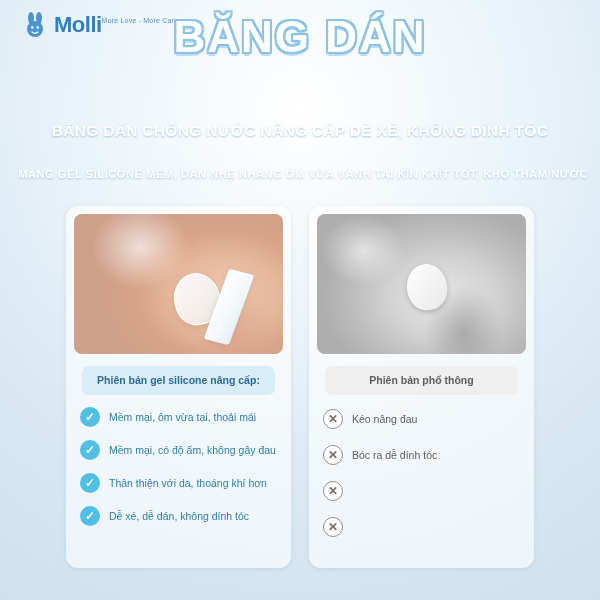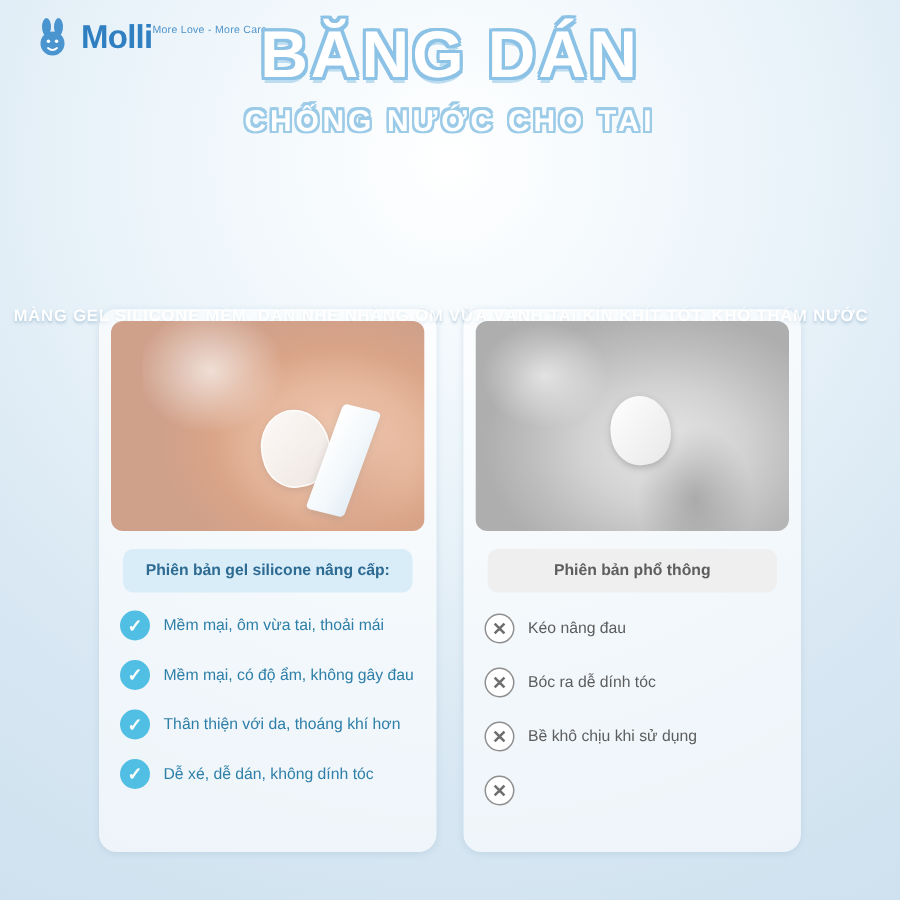--- a/index.html
+++ b/index.html
@@ -210,7 +210,6 @@
 
   <div class="headline">
     <div class="h1">BĂNG DÁN</div>
-    <div class="h2">CHỐNG NƯỚC CHO TAI</div>
   </div>
   <div class="h4">MÀNG GEL SILICONE MỀM, DÁN NHẸ NHÀNG ÔM VỪA VÀNH TAI KÍN KHÍT TỐT, KHÓ THẤM NƯỚC</div>
 

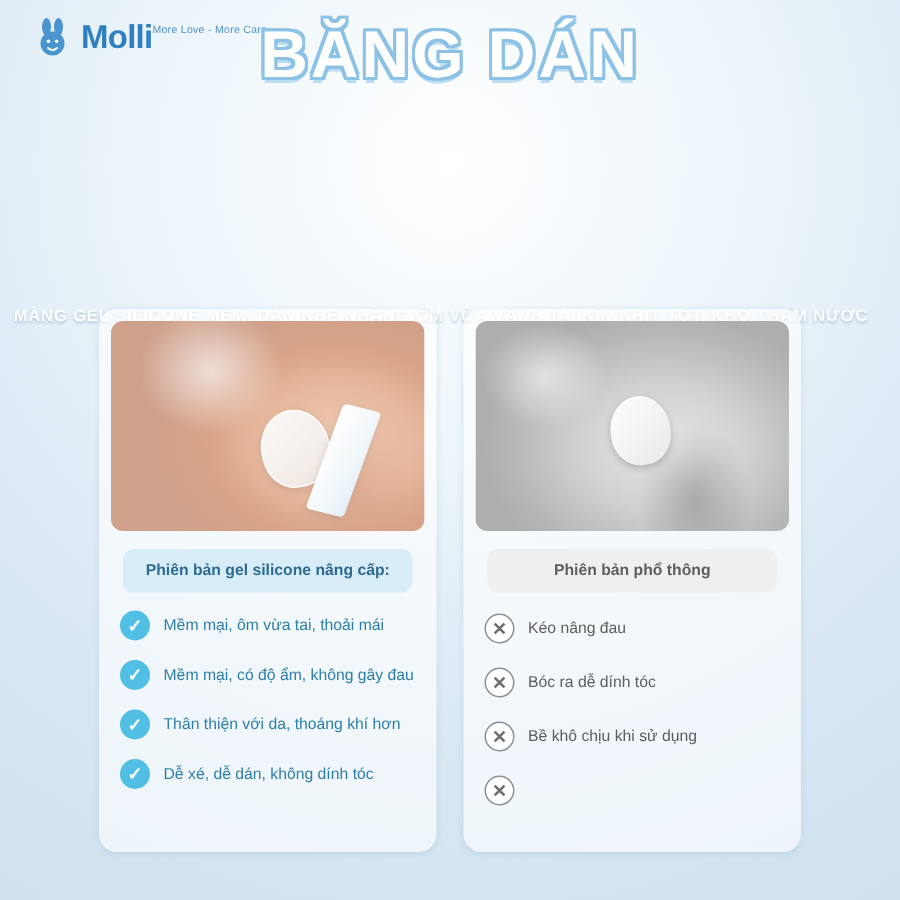--- a/index.html
+++ b/index.html
@@ -211,6 +211,7 @@
   <div class="headline">
     <div class="h1">BĂNG DÁN</div>
   </div>
+  <div class="h3">BĂNG DÁN CHỐNG NƯỚC NÂNG CẤP DỄ XÉ, KHÔNG DÍNH TÓC</div>
   <div class="h4">MÀNG GEL SILICONE MỀM, DÁN NHẸ NHÀNG ÔM VỪA VÀNH TAI KÍN KHÍT TỐT, KHÓ THẤM NƯỚC</div>
 
   <div class="panels">

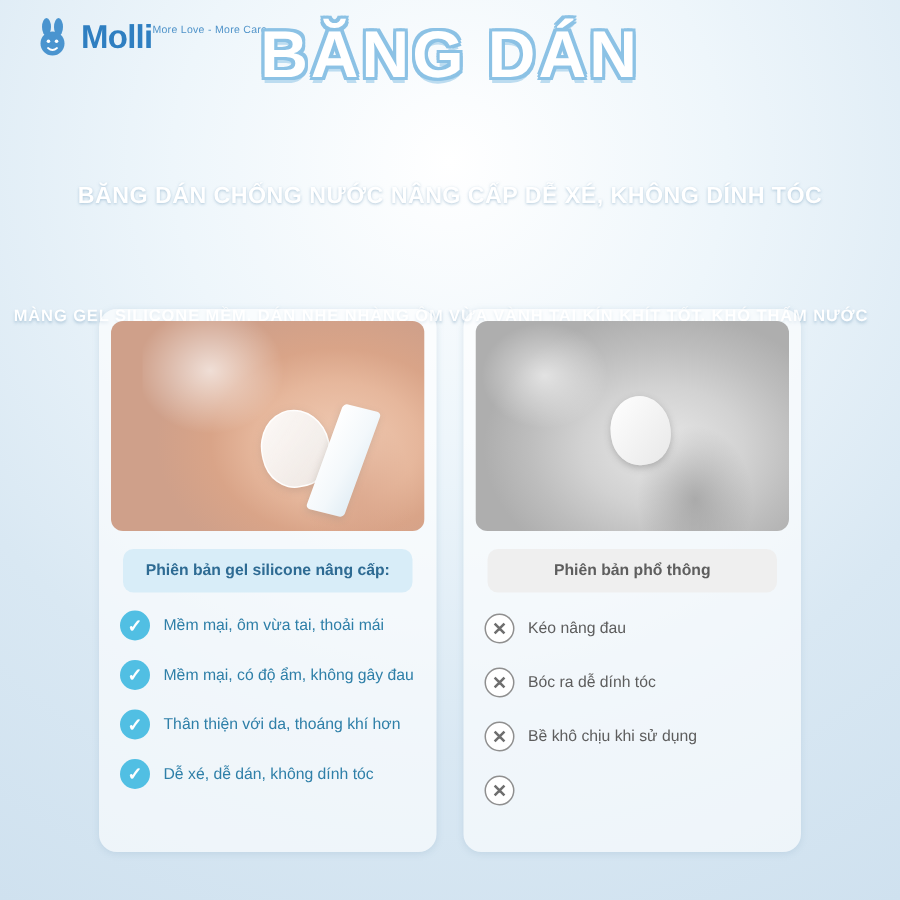--- a/index.html
+++ b/index.html
@@ -71,12 +71,11 @@
   }
   .h4 {
     position: absolute; left: 0; right: 12px; top: 168px;
-    text-align: center;
+    text-align: right;
     font-size: 11px; font-weight: 700;
     color: #ffffff;
     letter-spacing: 0.6px;
     text-shadow: 0 1px 2px rgba(120,160,190,0.5);
-    margin-top: 37px;
   }
 
   

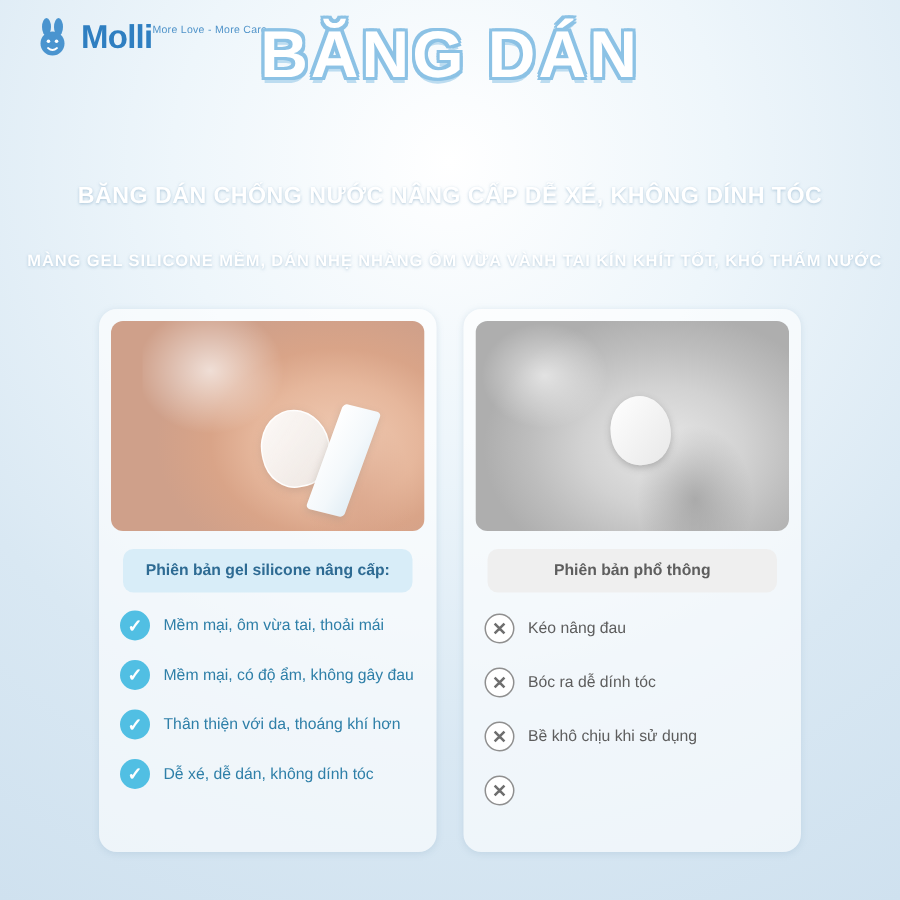--- a/index.html
+++ b/index.html
@@ -257,7 +257,6 @@
         </div>
         <div class="item">
           <span class="mark mark-x">✕</span>
-          <span class="item-text text-gray">Bề khô chịu khi sử dụng</span>
         </div>
         <div class="item">
           <span class="mark mark-x">✕</span>

